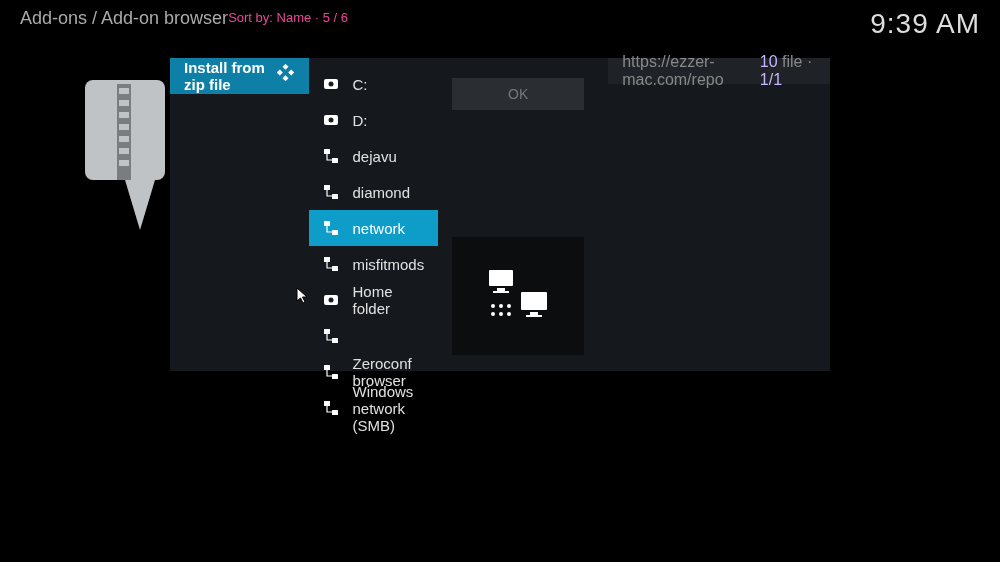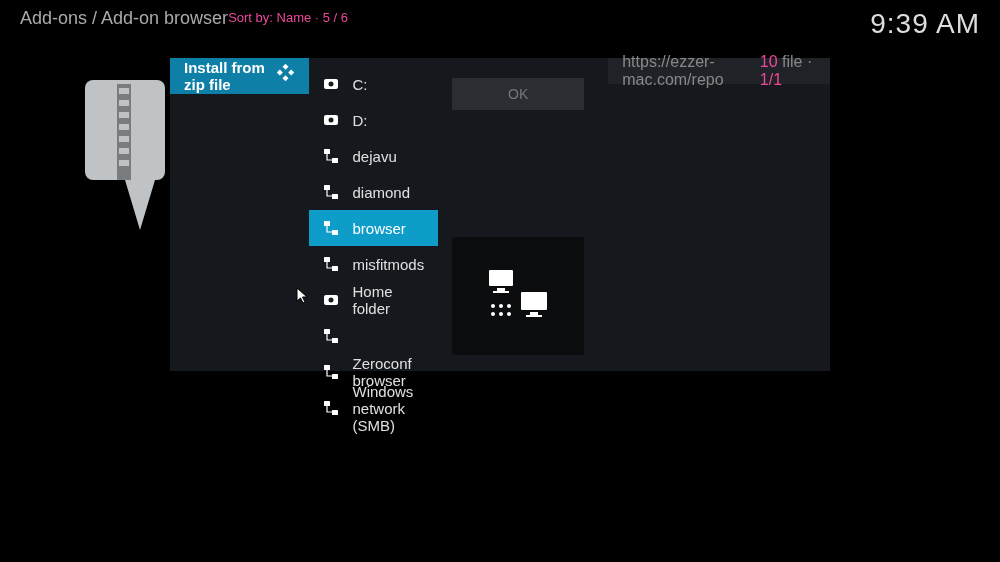--- a/index.html
+++ b/index.html
@@ -151,7 +151,7 @@
       color: #888;
     }
     .footer-count .accent {
-      color: #ec4899;
+      color: #c4b5fd;
     }
     .cursor {
       position: absolute;

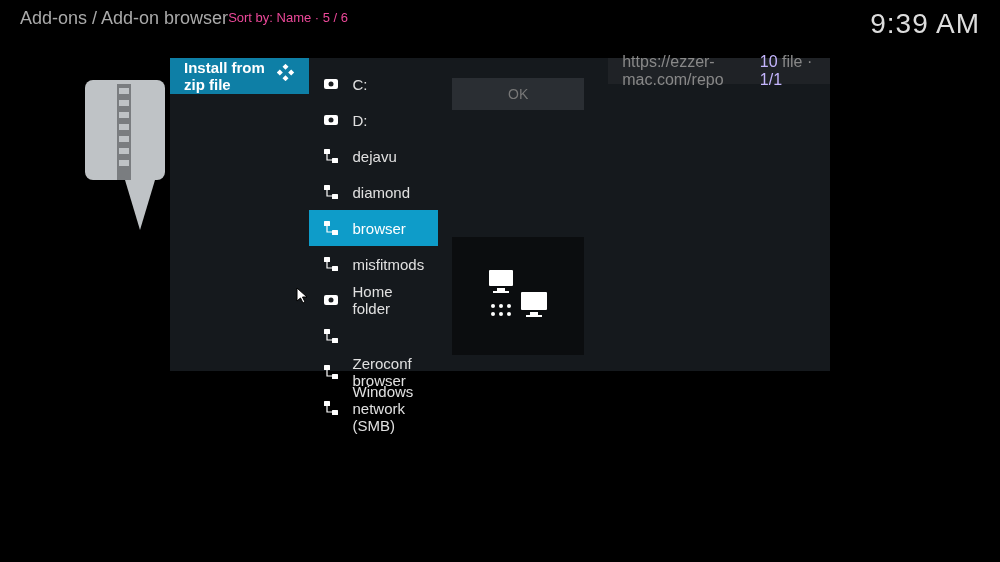--- a/index.html
+++ b/index.html
@@ -242,7 +242,7 @@
               <rect x="9" y="10" width="6" height="5" rx="0.5" fill="#fff"></rect>
               <path d="M 4 6 L 4 12 L 9 12" stroke="#fff" stroke-width="1.2" fill="none"></path>
             </svg></span>
-          <span>browser</span>
+          <span>network</span>
         </div>
         <div class="file-item">
           <span class="file-icon"><svg viewBox="0 0 16 16">

